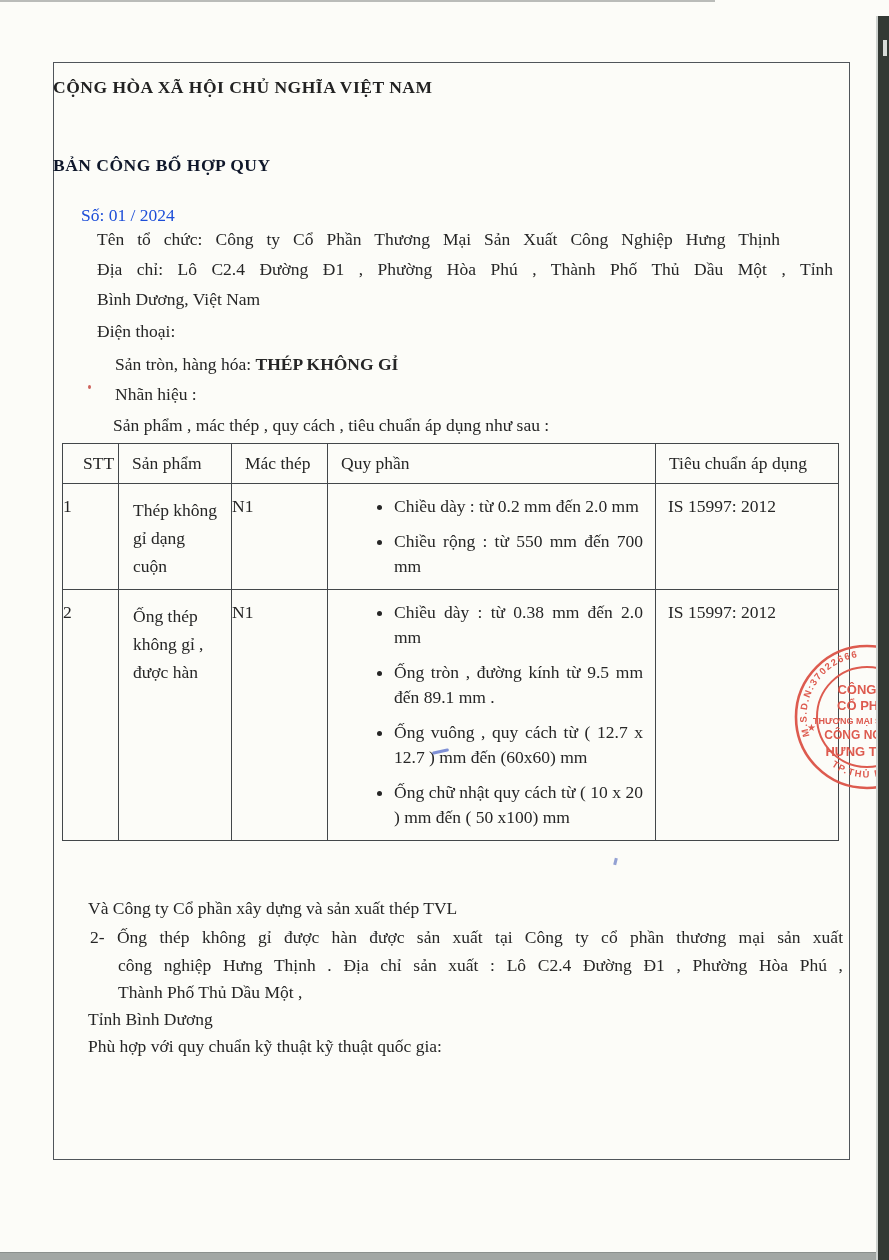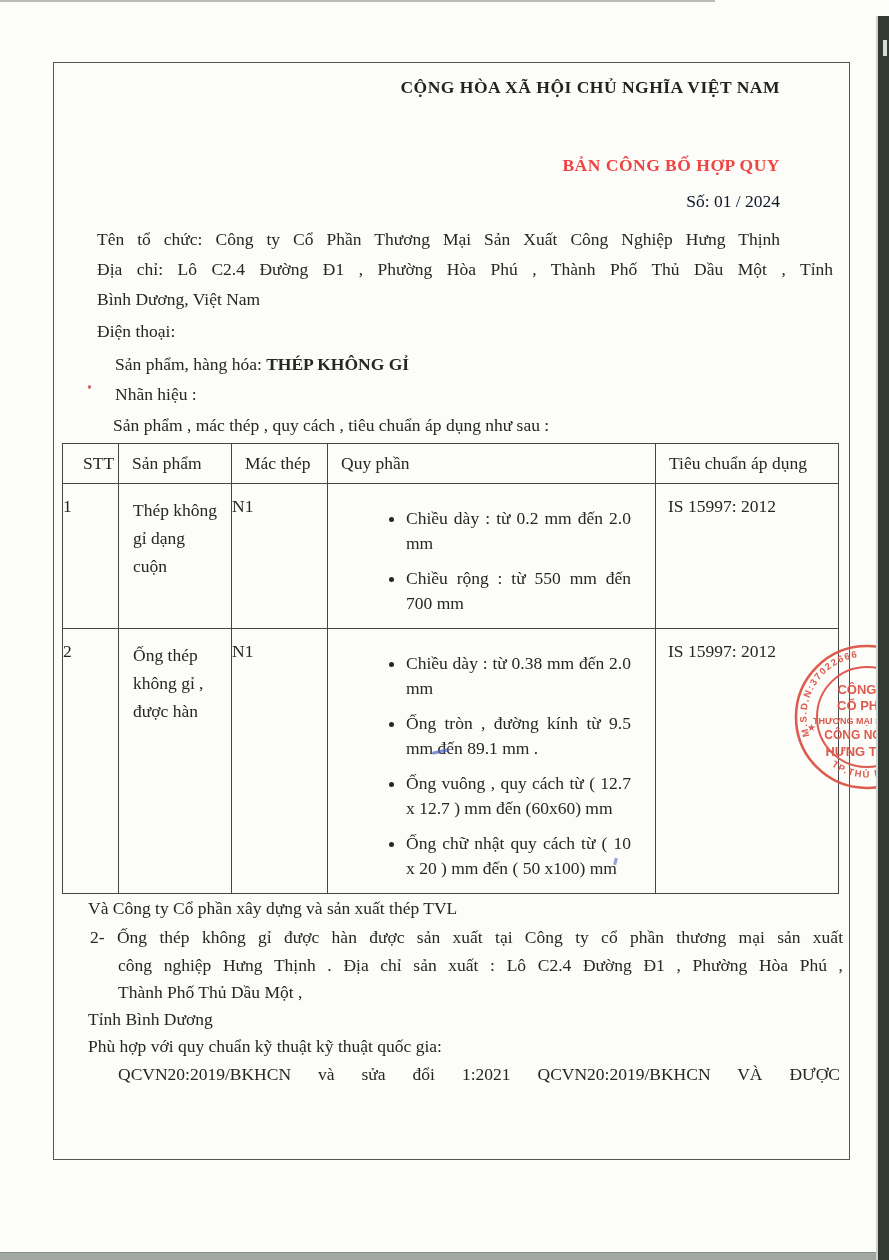--- a/index.html
+++ b/index.html
@@ -25,7 +25,7 @@
     border:1.6px solid #50555a;
   }
 
-  .center-zone { position:absolute; left:53px; width:727px; text-align:right; }
+  .center-zone { position:absolute; left:53px; width:727px; text-align:left; }
   .motto1 { top:72px; font-size:20px; font-weight:bold; letter-spacing:.5px; color:#222; }
   .motto2 { top:101px; font-size:18.5px; font-weight:bold; color:#222; }
   .motto2 .ul { display:inline-block; border-bottom:2.5px solid #2d2d2d; padding:0 16px 2px 16px; }

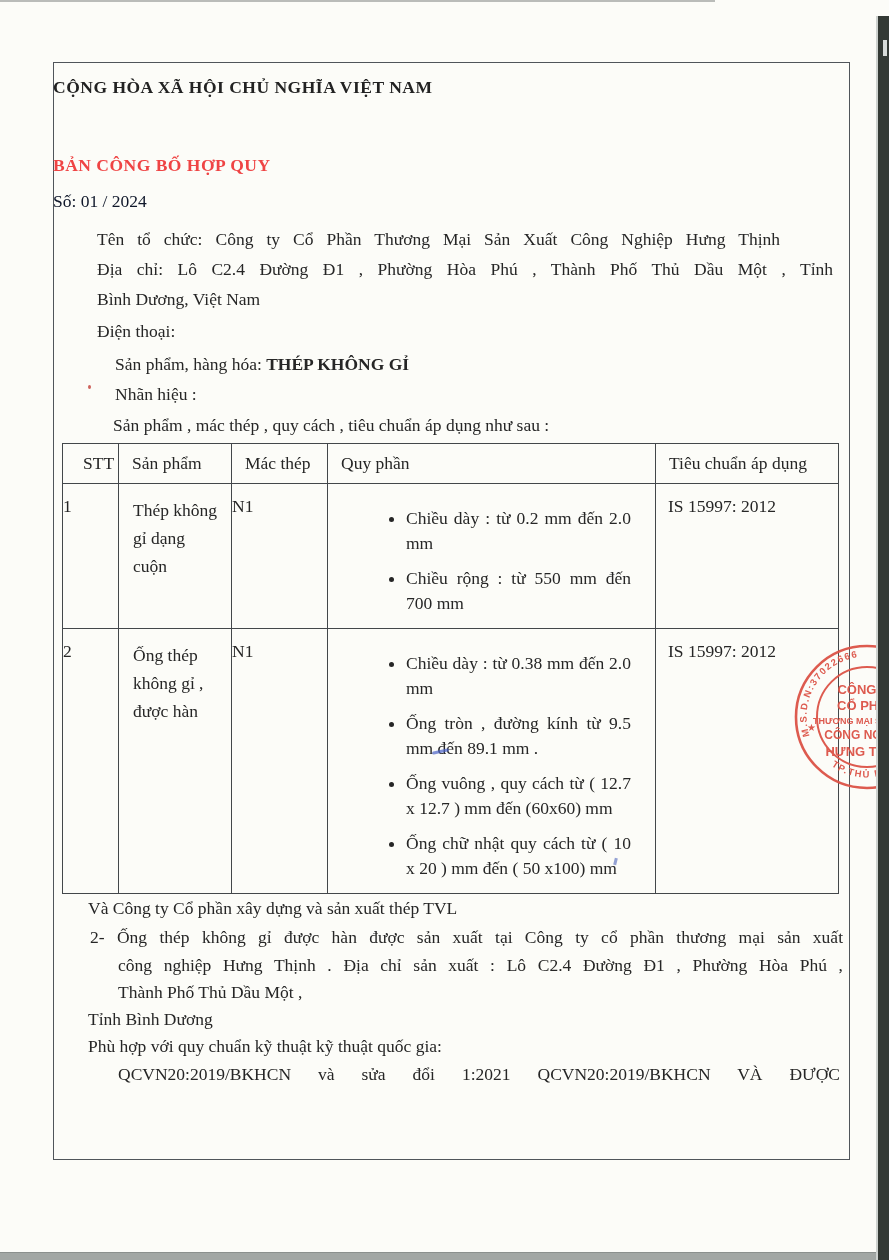--- a/index.html
+++ b/index.html
@@ -29,7 +29,7 @@
   .motto1 { top:72px; font-size:20px; font-weight:bold; letter-spacing:.5px; color:#222; }
   .motto2 { top:101px; font-size:18.5px; font-weight:bold; color:#222; }
   .motto2 .ul { display:inline-block; border-bottom:2.5px solid #2d2d2d; padding:0 16px 2px 16px; }
-  .doc-title { top:150px; font-size:23.5px; font-weight:bold; letter-spacing:.5px; color:#ef4444; }
+  .doc-title { top:150px; font-size:23.5px; font-weight:bold; letter-spacing:.5px; color:#0f172a; }
   .doc-number { top:186px; font-size:18px; color:#0f172a; }
 
   .line { position:absolute; font-size:17.5px; line-height:30px; white-space:nowrap; }

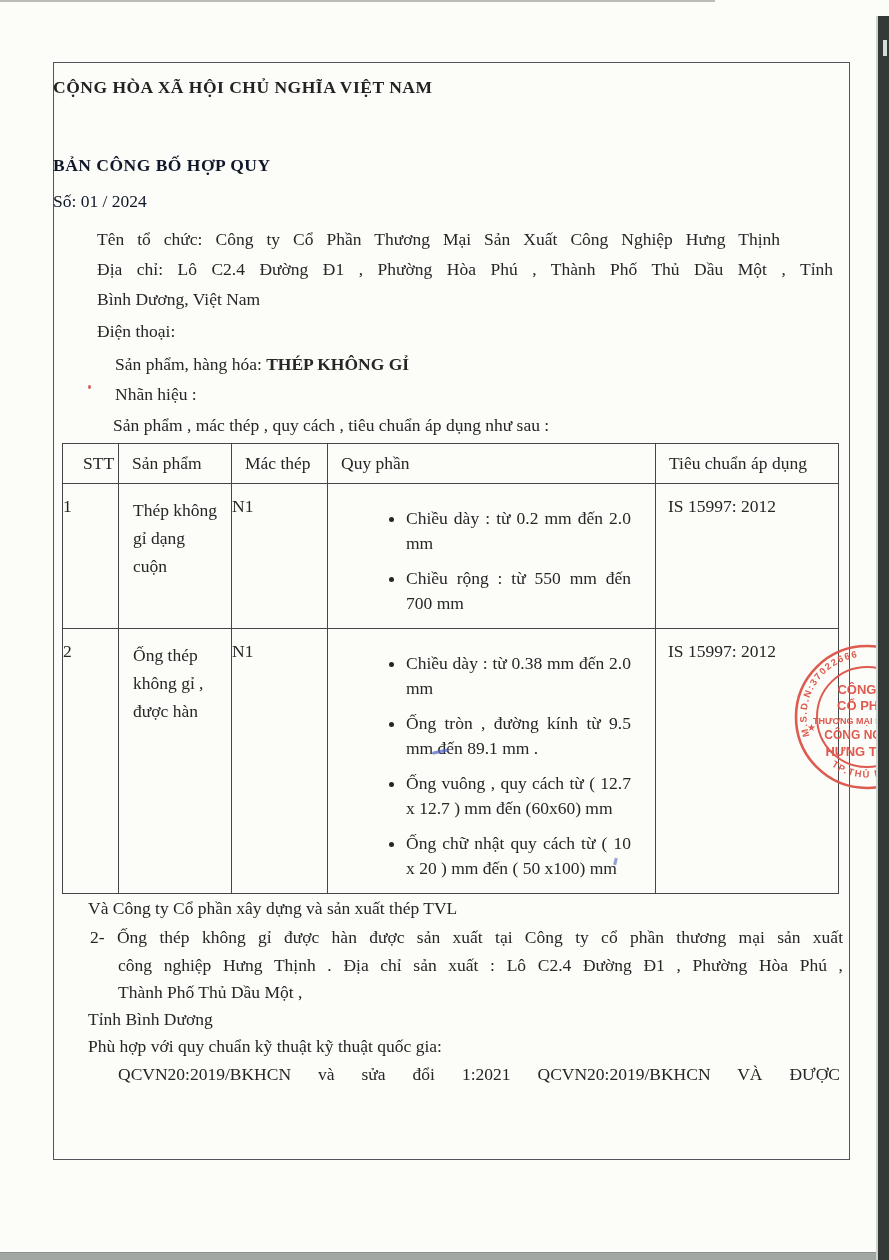--- a/index.html
+++ b/index.html
@@ -30,7 +30,7 @@
   .motto2 { top:101px; font-size:18.5px; font-weight:bold; color:#222; }
   .motto2 .ul { display:inline-block; border-bottom:2.5px solid #2d2d2d; padding:0 16px 2px 16px; }
   .doc-title { top:150px; font-size:23.5px; font-weight:bold; letter-spacing:.5px; color:#0f172a; }
-  .doc-number { top:186px; font-size:18px; color:#0f172a; }
+  .doc-number { top:200px; font-size:18px; color:#1d4ed8;margin-left:28px; }
 
   .line { position:absolute; font-size:17.5px; line-height:30px; white-space:nowrap; }
   .stretch { white-space:normal; text-align:justify; text-align-last:justify; }

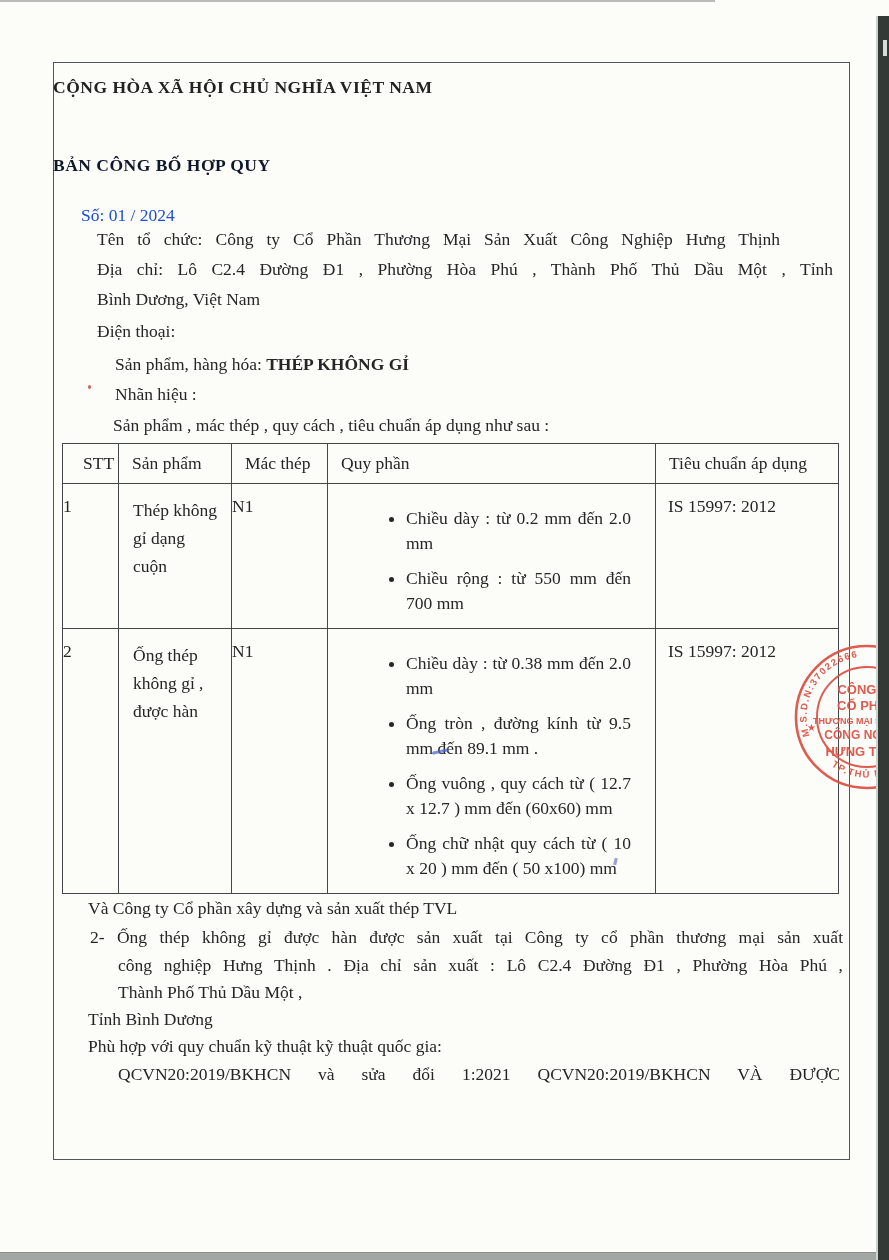--- a/index.html
+++ b/index.html
@@ -74,7 +74,7 @@
   <div class="line stretch" style="left:97px; top:254px; width:736px;">Địa chỉ: Lô C2.4 Đường Đ1 , Phường Hòa Phú , Thành Phố Thủ Dầu Một , Tỉnh</div>
   <div class="line" style="left:97px; top:284px;">Bình Dương, Việt Nam</div>
   <div class="line" style="left:97px; top:316px;">Điện thoại:</div>
-  <div class="line" style="left:115px; top:349px;"><span>Sản phẩm, hàng hóa: </span><span class="b">THÉP KHÔNG GỈ</span></div>
+  <div class="line" style="left:115px; top:349px;"><span>Sản tròn, hàng hóa: </span><span class="b">THÉP KHÔNG GỈ</span></div>
   <div class="line" style="left:115px; top:379px;">Nhãn hiệu :</div>
   <div class="line" style="left:113px; top:410px;">Sản phẩm , mác thép , quy cách , tiêu chuẩn áp dụng như sau :</div>
 

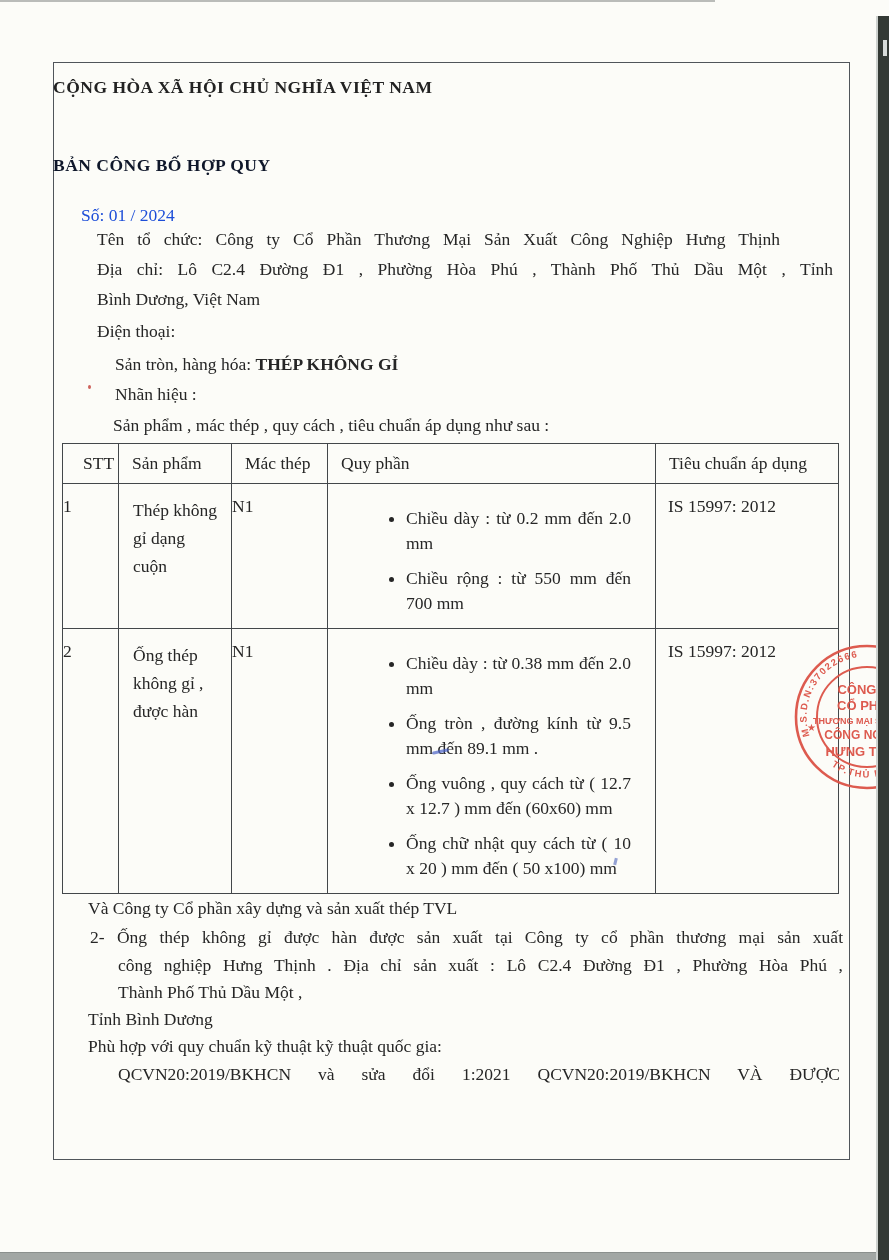--- a/index.html
+++ b/index.html
@@ -51,7 +51,7 @@
   td.mark { text-align:center; padding-top:12px; }
   td.spec { padding:10px 12px 0 0; }
   td.std  { padding:12px 6px 0 12px; }
-  ul.spec-list { list-style:disc outside; margin:12px; padding-left:66px; }
+  ul.spec-list { list-style:disc outside; margin:0; padding-left:66px; }
   ul.spec-list li { margin-bottom:10px; line-height:25px; text-align:justify; }
 
   

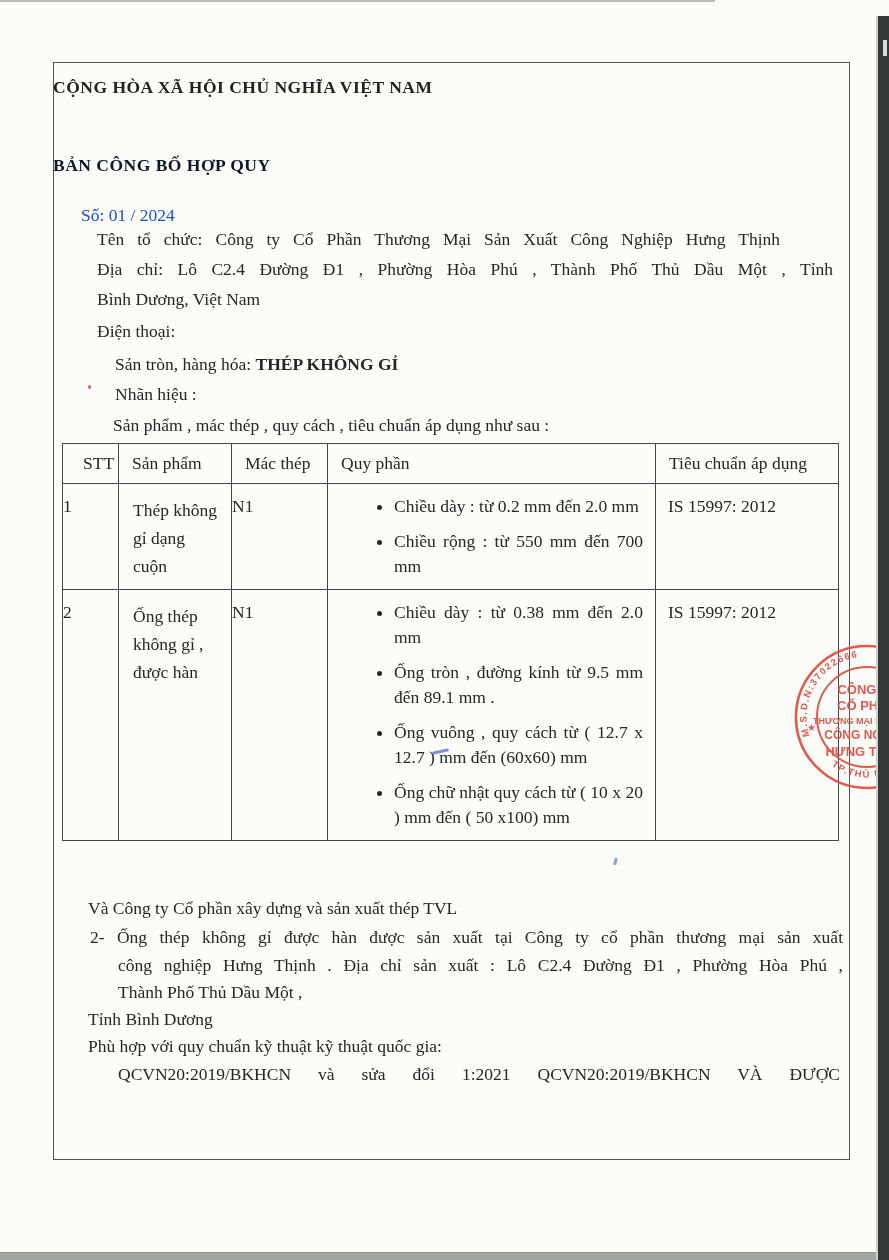--- a/index.html
+++ b/index.html
@@ -129,7 +129,6 @@
   <div class="line" style="left:118px; top:977px;">Thành Phố Thủ Dầu Một ,</div>
   <div class="line" style="left:88px;  top:1004px;">Tỉnh Bình Dương</div>
   <div class="line" style="left:88px;  top:1031px;">Phù hợp với quy chuẩn kỹ thuật kỹ thuật quốc gia:</div>
-  <div class="line stretch" style="left:118px; top:1059px; width:722px;">QCVN20:2019/BKHCN và sửa đổi 1:2021 QCVN20:2019/BKHCN VÀ ĐƯỢC</div>
 
   <svg class="stamp" width="170" height="170" viewBox="0 0 170 170">
     <circle cx="85" cy="85" r="71" fill="none" stroke="#dc5347" stroke-width="2.6"></circle>

